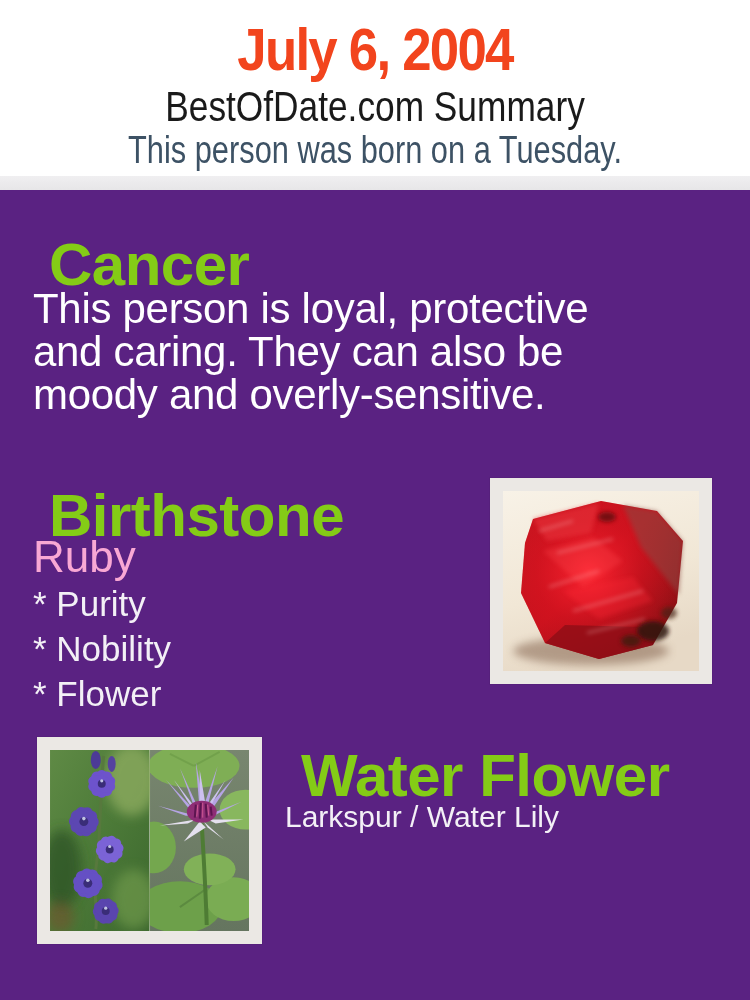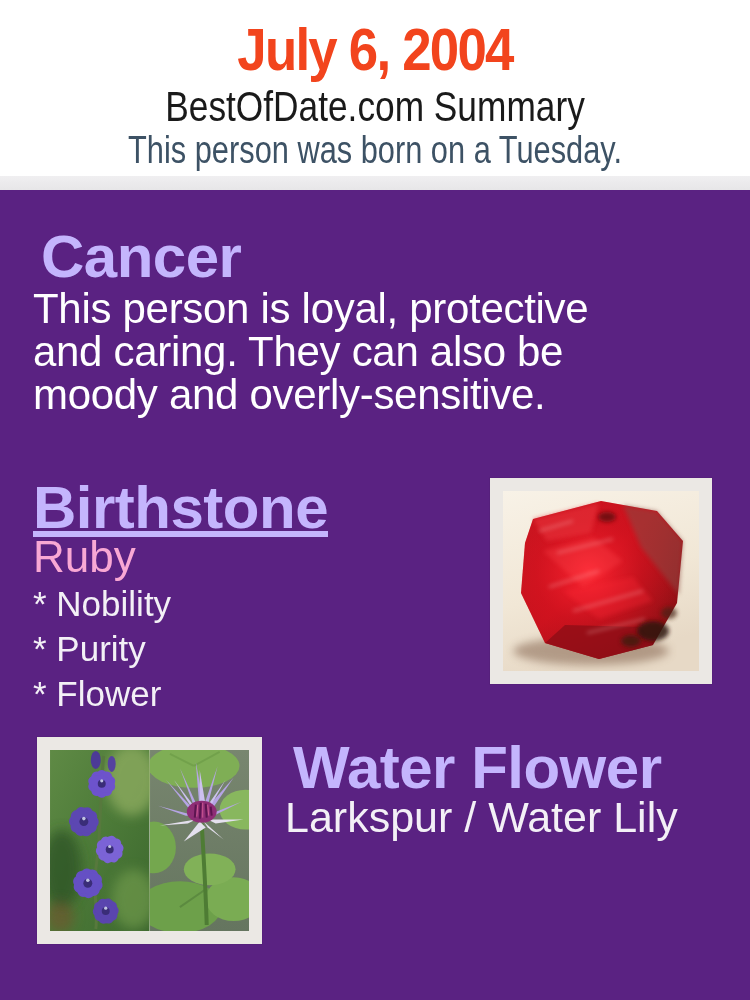--- a/index.html
+++ b/index.html
@@ -24,8 +24,8 @@
   
   .main{position:absolute;left:0;top:190px;width:750px;height:810px;background:#5a2282;}
 
-  .h-big{position:absolute;font-size:60px;line-height:62px;font-weight:700;color:#c4b5fd;
-        letter-spacing:-0.5px;white-space:nowrap;margin:8px;}
+  .h-big{position:absolute;font-size:60px;line-height:62px;font-weight:700;color:#84cc16;
+        letter-spacing:-0.5px;white-space:nowrap;margin:16px;}
   .cancer-h{left:33px;top:28px;}
   .cancer-p{position:absolute;left:33px;top:97px;width:630px;margin:0;
         font-size:42px;line-height:43px;font-weight:400;color:#ffffff;letter-spacing:-0.3px;}

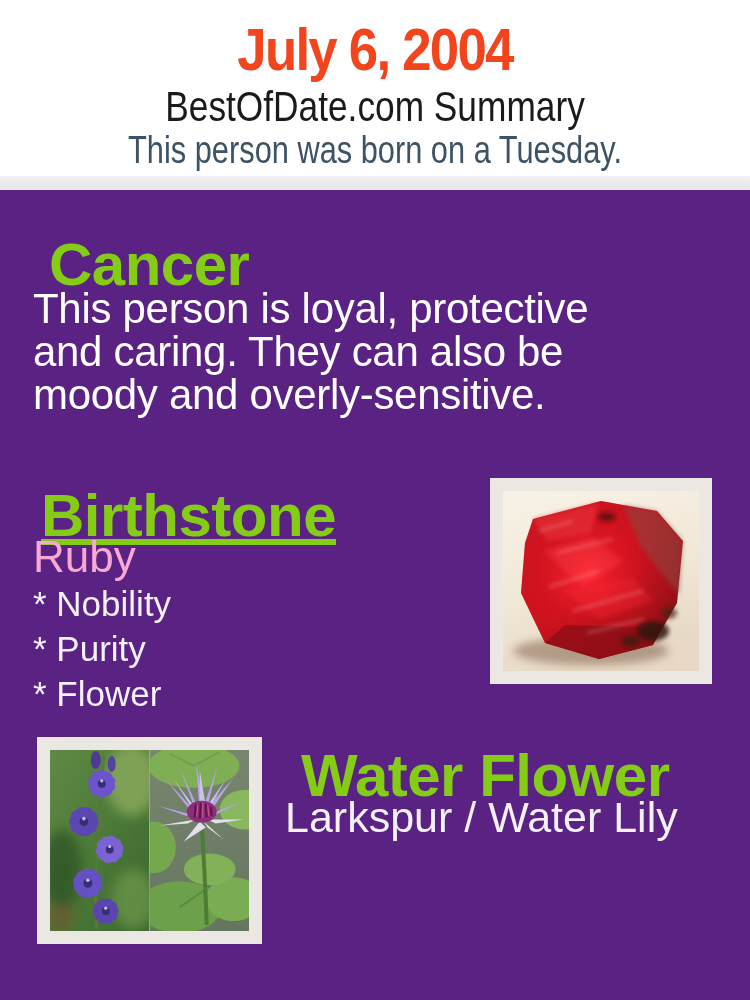--- a/index.html
+++ b/index.html
@@ -30,7 +30,7 @@
   .cancer-p{position:absolute;left:33px;top:97px;width:630px;margin:0;
         font-size:42px;line-height:43px;font-weight:400;color:#ffffff;letter-spacing:-0.3px;}
 
-  .stone-h{left:25px;top:279px;text-decoration:underline;}
+  .stone-h{left:33px;top:279px;}
   .stone-name{position:absolute;left:33px;top:342px;font-size:44px;line-height:50px;
         color:#f9a8d4;white-space:nowrap;}
   .traits{position:absolute;list-style:none;margin:0;padding:0;

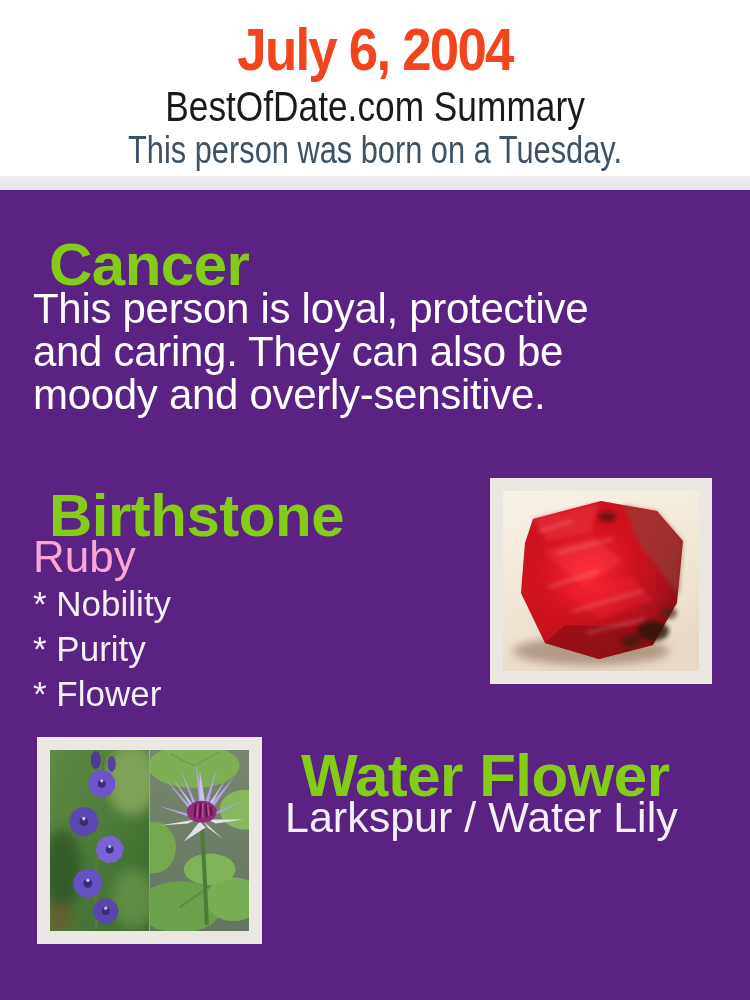--- a/index.html
+++ b/index.html
@@ -73,8 +73,8 @@
     <h2 class="h-big stone-h">Birthstone</h2>
     <div class="stone-name">Ruby</div>
     <ul class="traits stone-traits">
+      <li>* Purity</li>
       <li>* Nobility</li>
-      <li>* Purity</li>
       <li>* Flower</li>
     </ul>
 

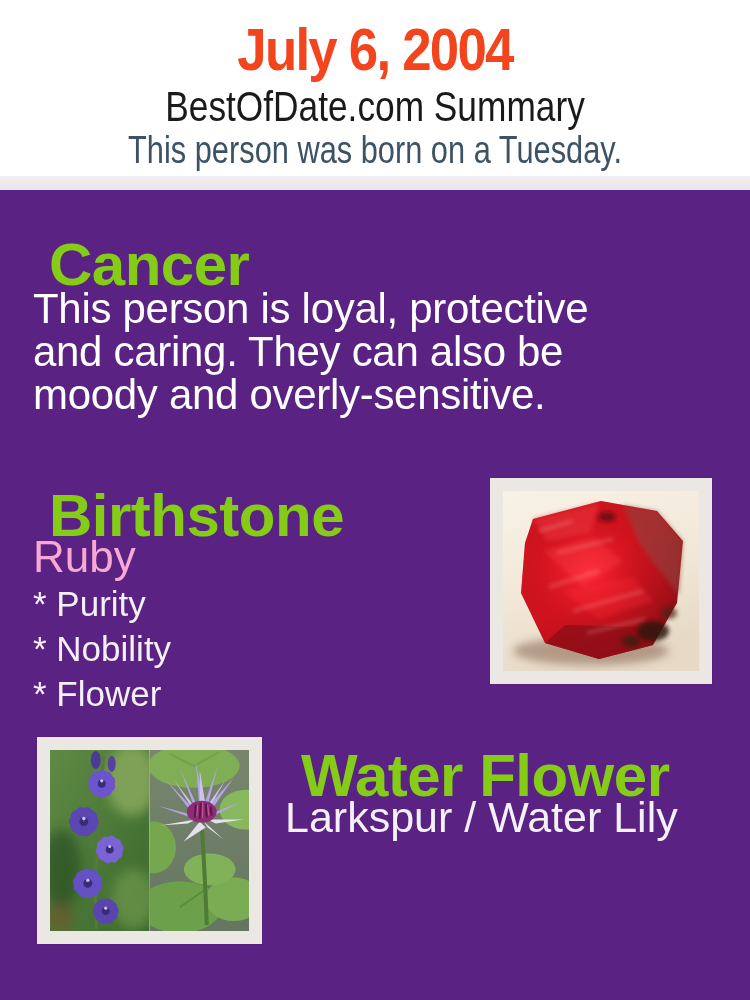--- a/index.html
+++ b/index.html
@@ -39,7 +39,7 @@
   .stone-traits{left:33px;top:391px;}
 
   .flower-h{left:285px;top:539px;}
-  .flower-name{position:absolute;left:285px;top:603px;font-size:43px;line-height:48px;
+  .flower-name{position:absolute;left:285px;top:603px;font-size:30px;line-height:48px;
         color:#f3f0f6;white-space:nowrap;}
   .flower-traits{left:285px;top:653px;}
 

